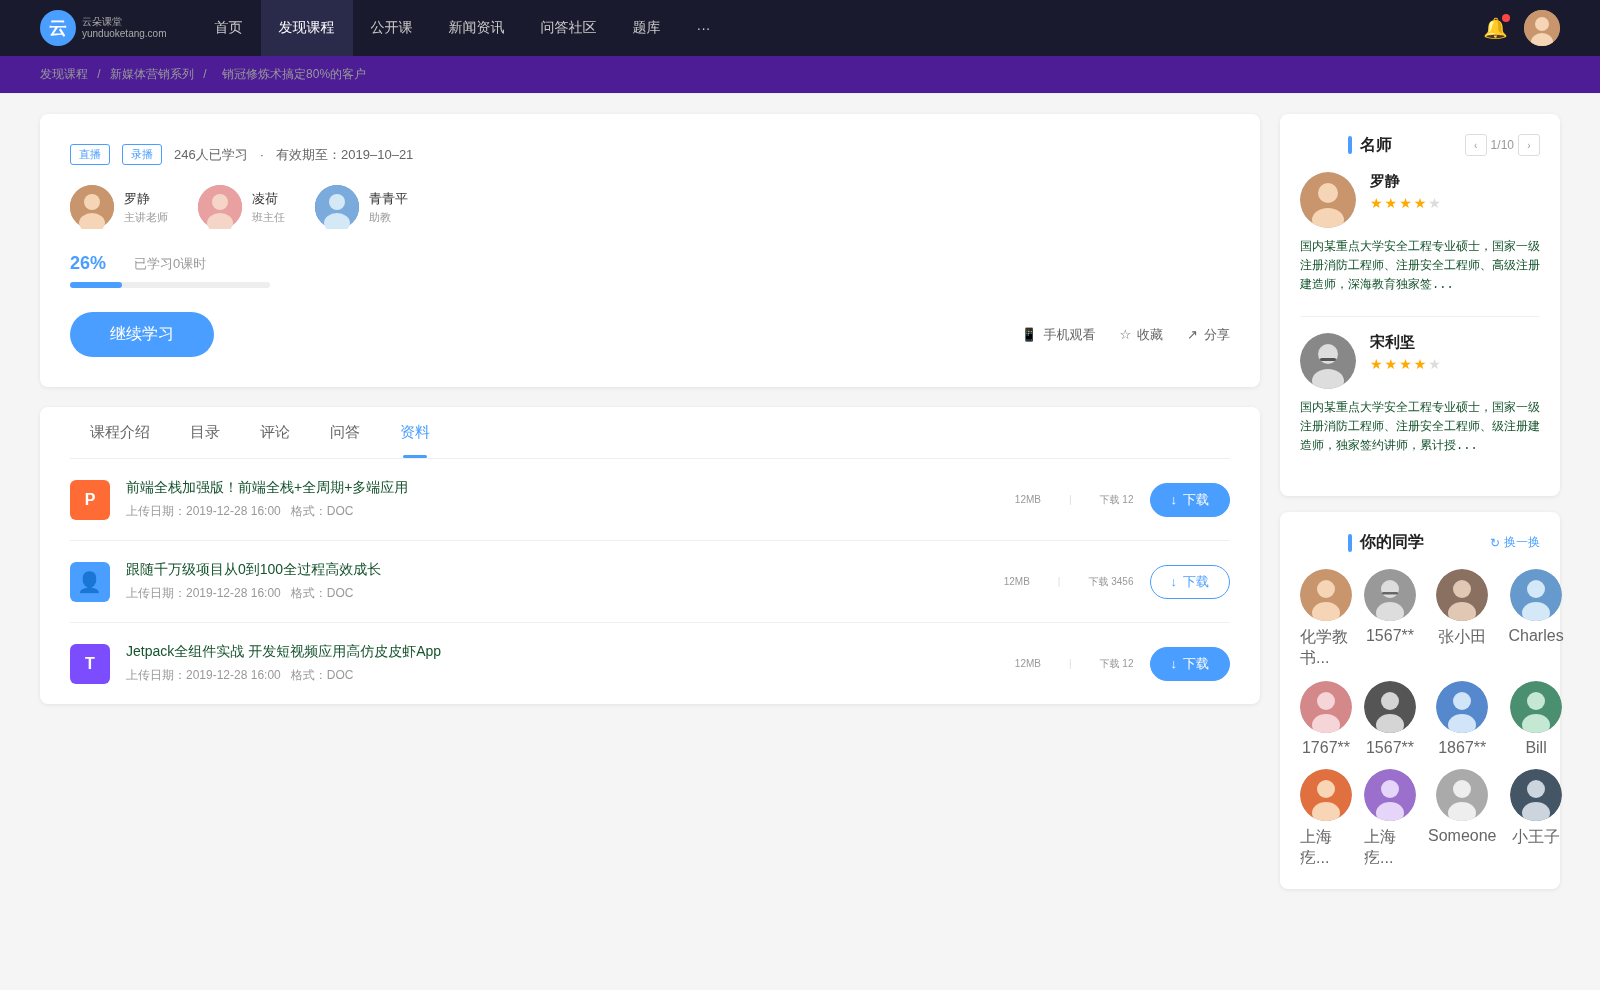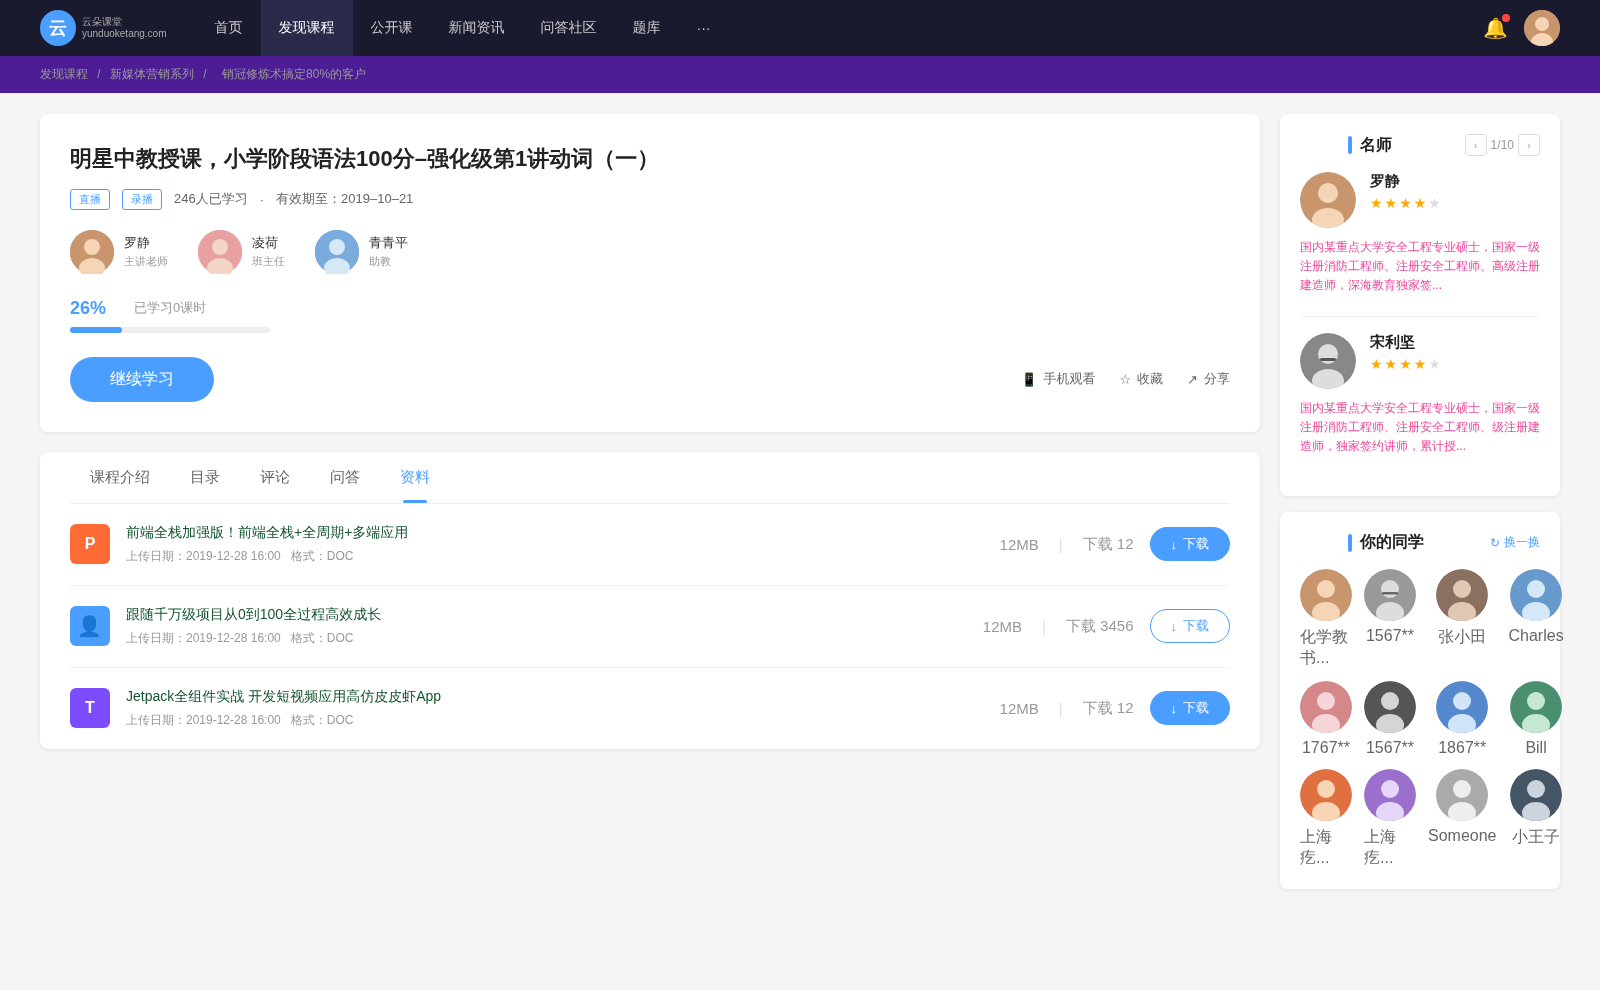--- a/index.html
+++ b/index.html
@@ -162,7 +162,6 @@
   <div class="content-area">
 
     <div class="course-card">
-      <h1 class="course-title">明星中教授课，小学阶段语法100分–强化级第1讲动词（一）</h1>
 
       <div class="course-meta">
         <span class="badge badge-live">直播</span>

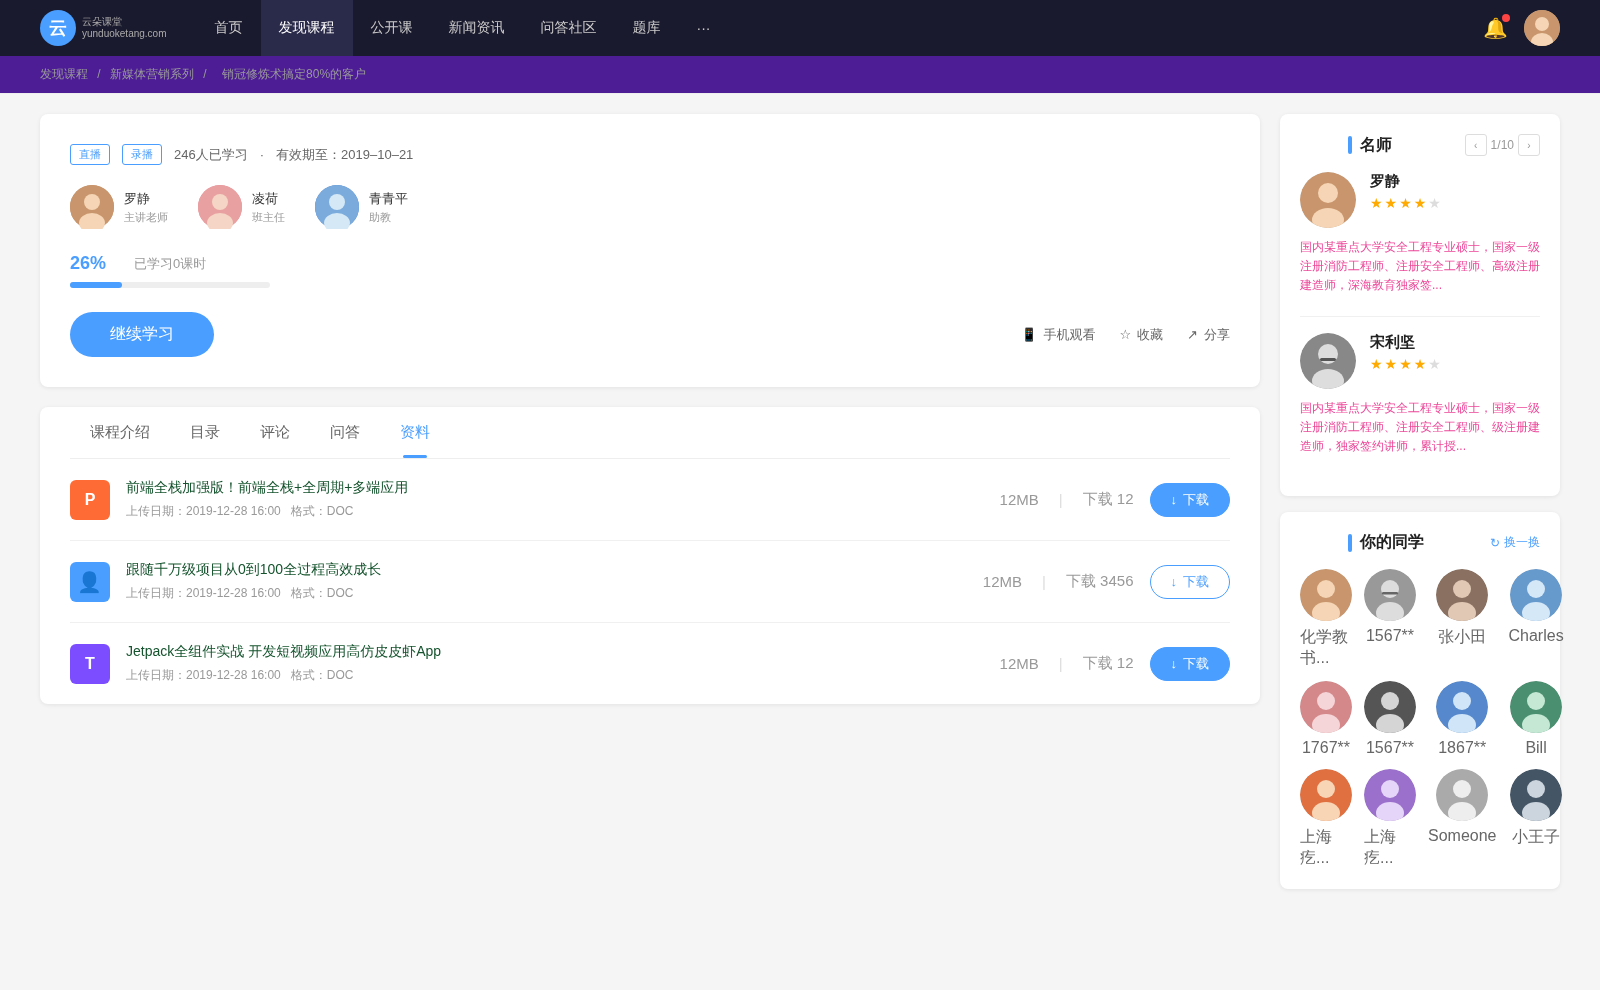--- a/index.html
+++ b/index.html
@@ -98,7 +98,7 @@
     .stars { display: flex; gap: 2px; }
     .star { color: #ffaa00; font-size: 14px; }
     .star-empty { color: #ddd; font-size: 14px; }
-    .teacher-desc { font-size: 12px; color: #ec4899; line-height: 1.6; }
+    .teacher-desc { font-size: 12px; color: #14532d; line-height: 1.6; font-family: Liberation Mono, monospace; }
     .teacher-divider { border: none; border-top: 1px solid #f0f0f0; margin: 16px 0; }
 
     

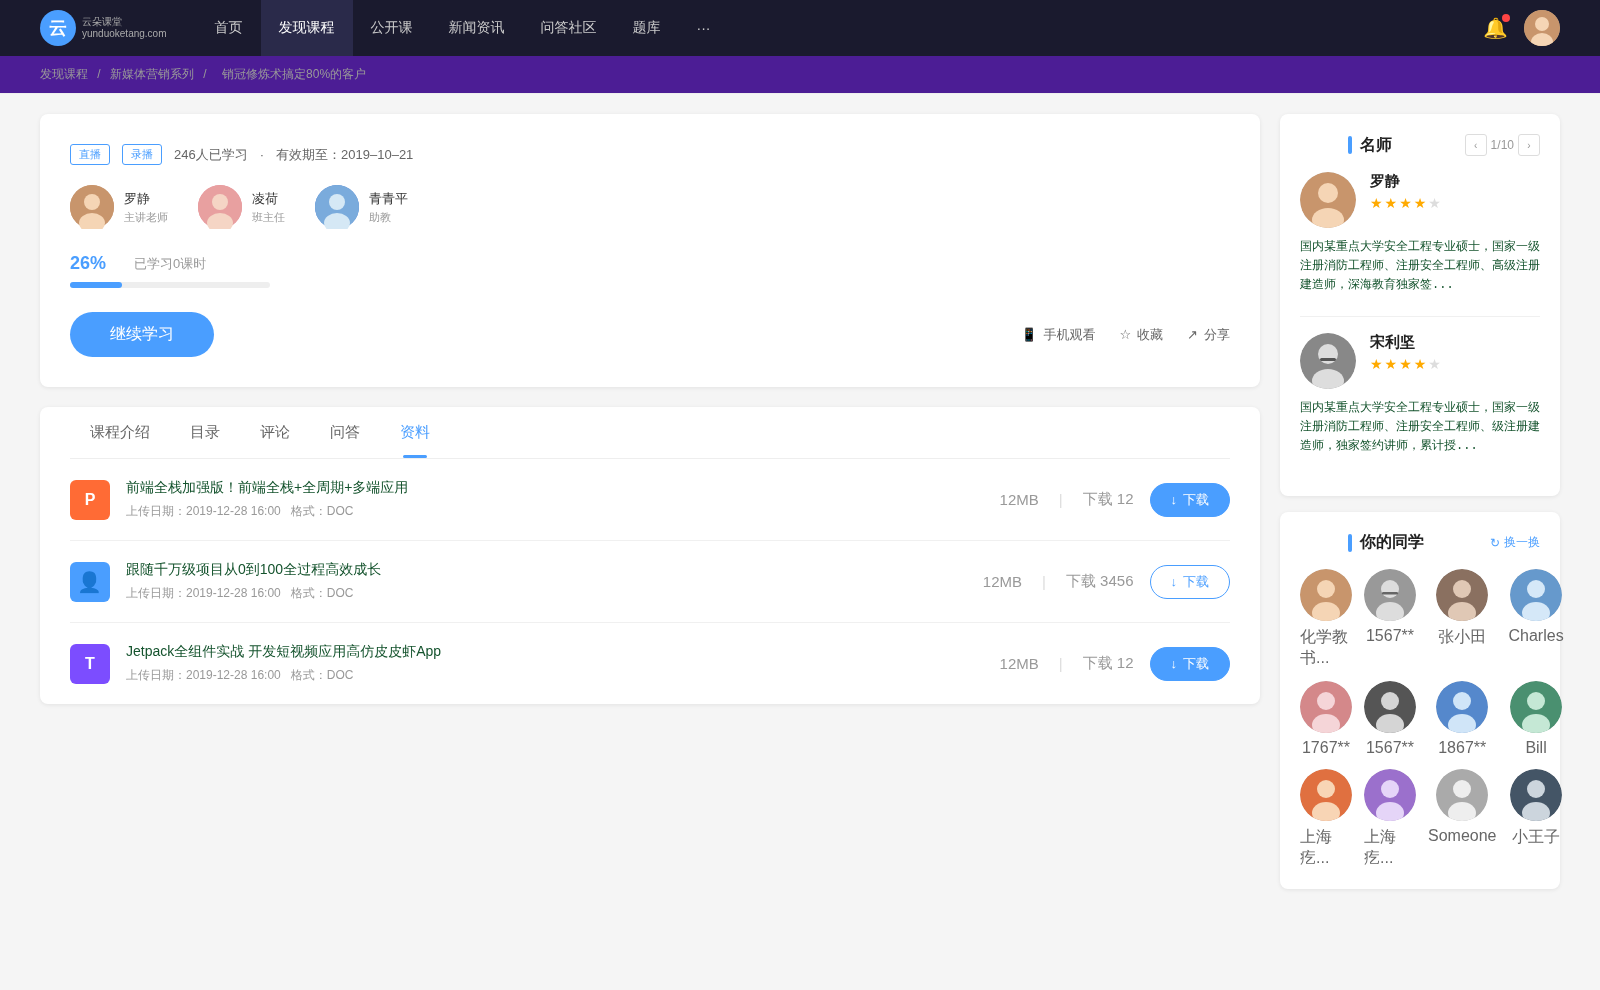--- a/index.html
+++ b/index.html
@@ -76,7 +76,7 @@
     .resource-info { flex: 1; min-width: 0; }
     .resource-title { font-size: 14px; font-weight: 500; color: #14532d; margin-bottom: 6px; }
     .resource-meta { font-size: 12px; color: #999; }
-    .resource-stats { display: flex; align-items: center; gap: 20px; color: #999; font-size: 15px; white-space: nowrap; }
+    .resource-stats { display: flex; align-items: center; gap: 28px; color: #999; font-size: 10px; white-space: nowrap; }
     .stat-sep { color: #ddd; }
     .btn-download { background: white; border: 1px solid #4a9eff; color: #4a9eff; border-radius: 20px; padding: 7px 20px; font-size: 13px; cursor: pointer; display: flex; align-items: center; gap: 6px; white-space: nowrap; }
     .btn-download-filled { background: #4a9eff; border: 1px solid #4a9eff; color: white; border-radius: 20px; padding: 7px 20px; font-size: 13px; cursor: pointer; display: flex; align-items: center; gap: 6px; white-space: nowrap; }

